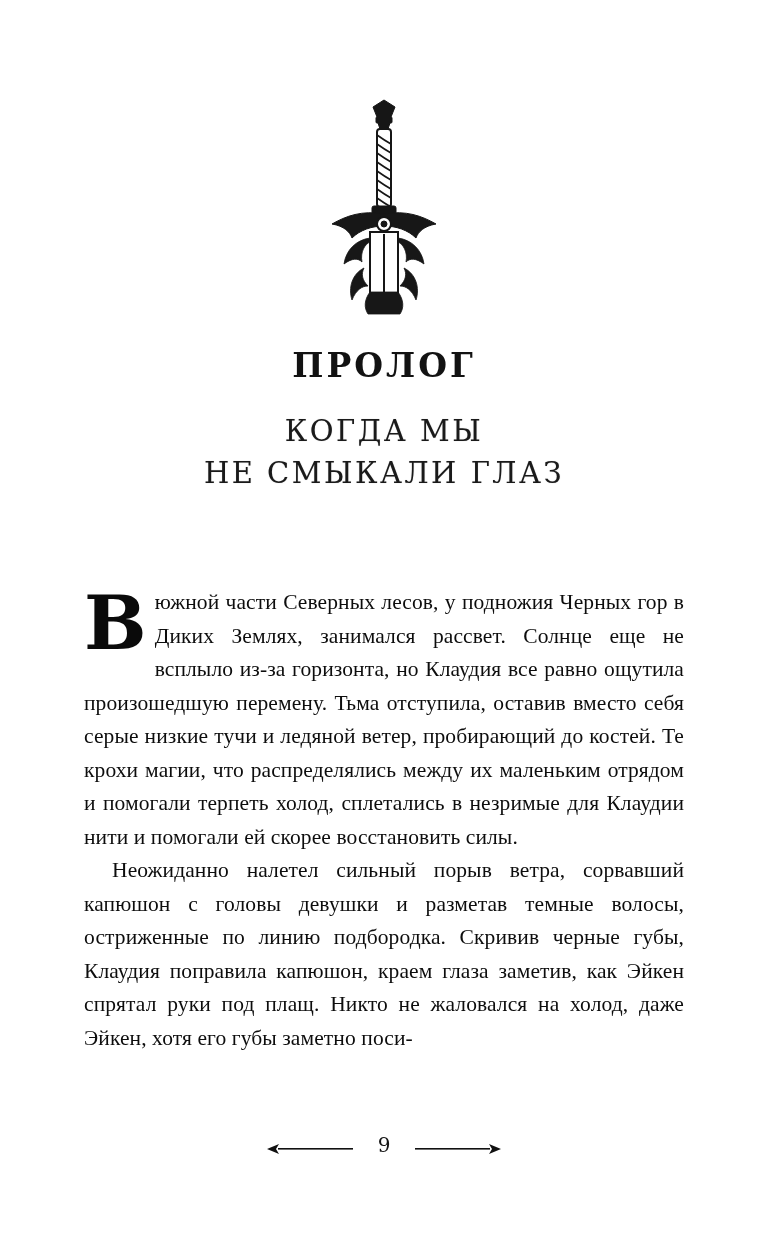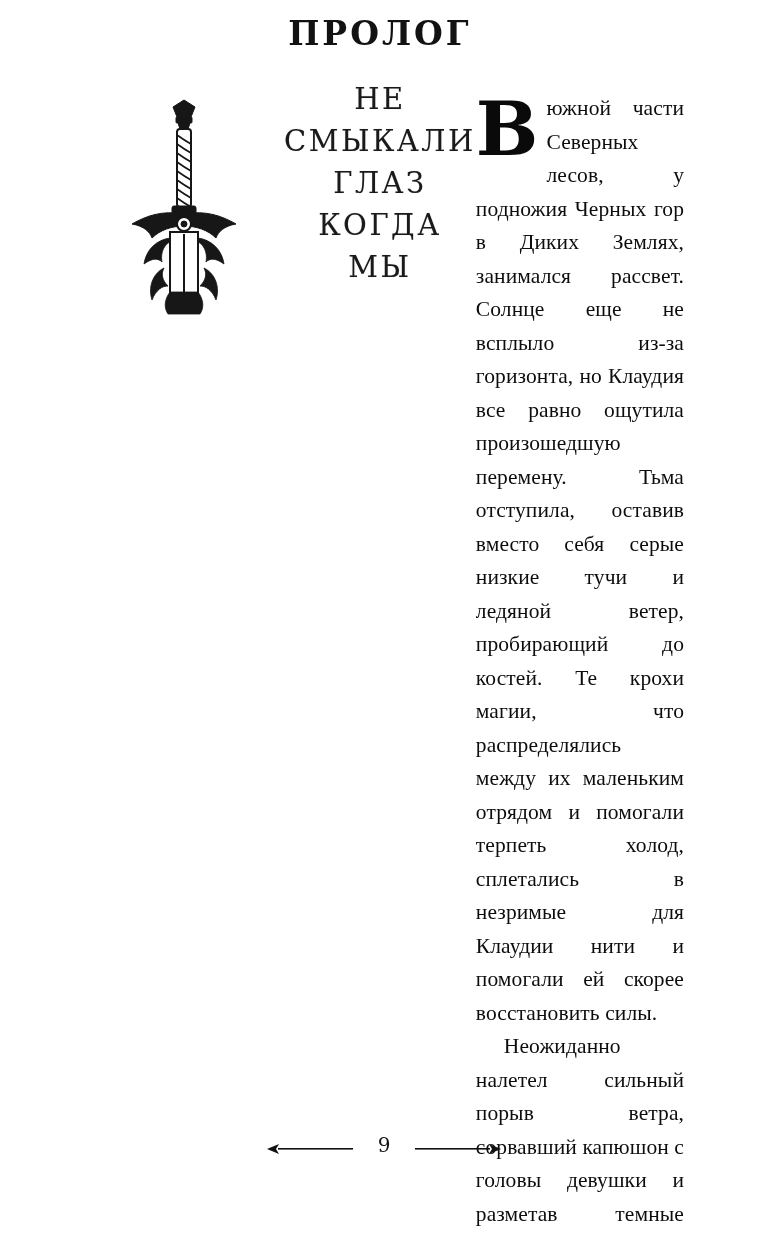--- a/index.html
+++ b/index.html
@@ -23,7 +23,7 @@
     padding: 0 84px;
     position: relative;
     display: flex;
-    flex-direction: row;
+    flex-direction: column;
   }
 
   

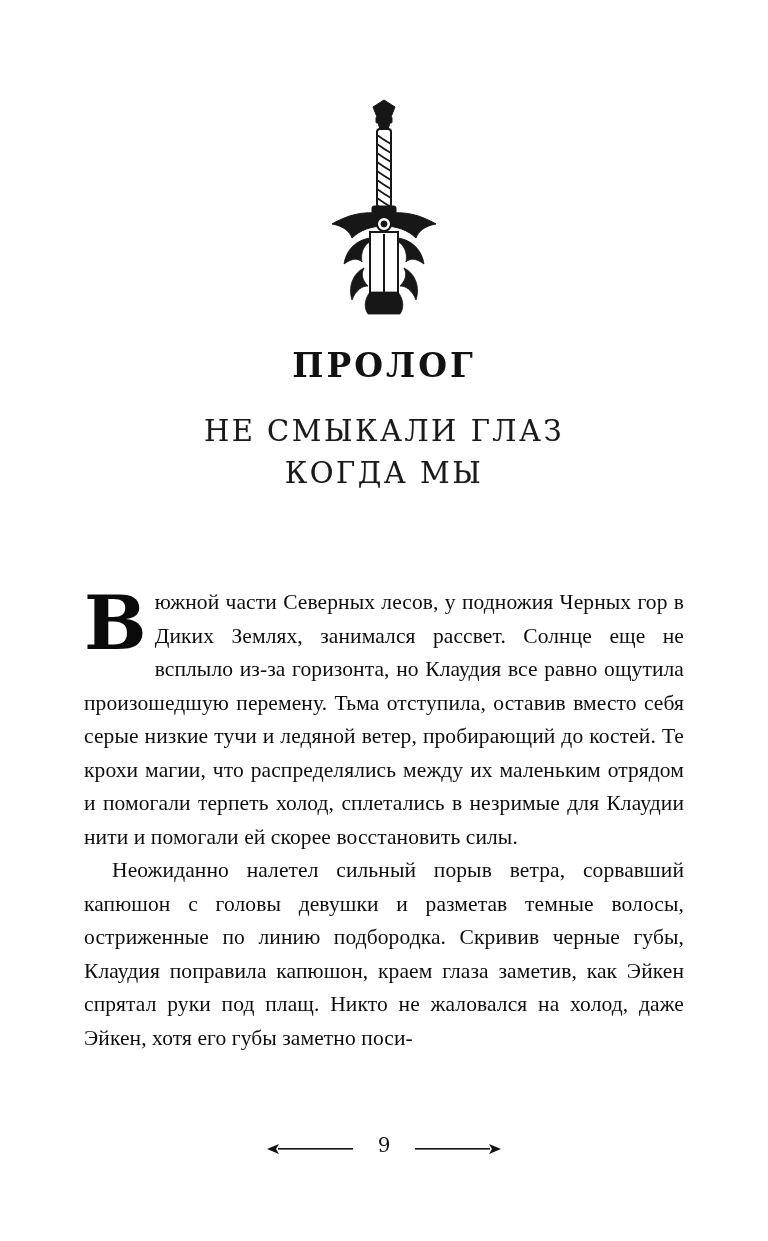--- a/index.html
+++ b/index.html
@@ -165,8 +165,8 @@
   <div class="heading-block">
     <div class="chapter-label">ПРОЛОГ</div>
     <div class="chapter-title">
+      <span class="line">КОГДА МЫ</span>
       <span class="line">НЕ СМЫКАЛИ ГЛАЗ</span>
-      <span class="line">КОГДА МЫ</span>
     </div>
   </div>
 

